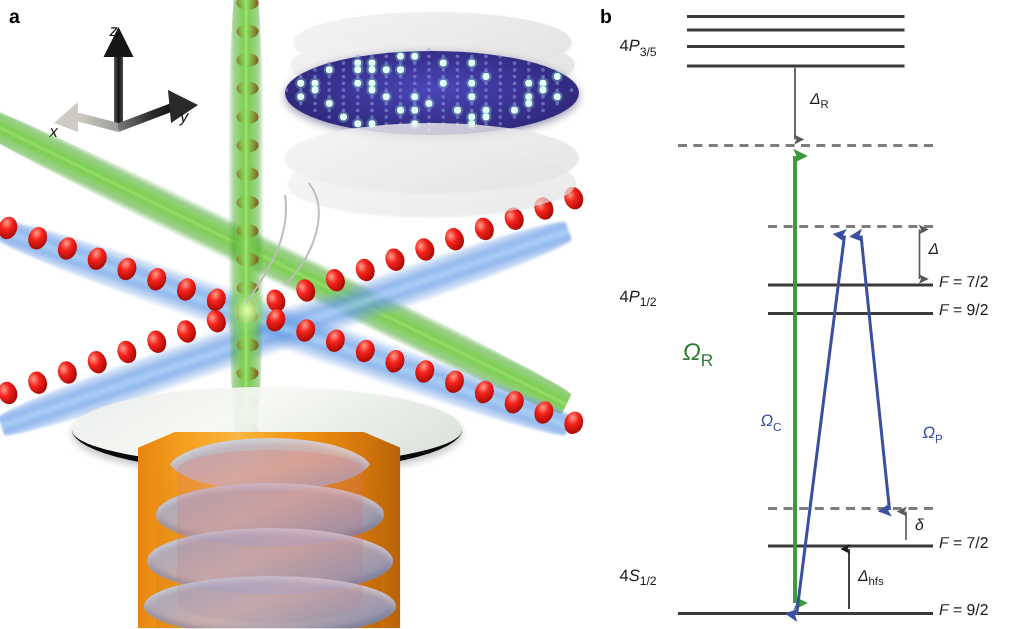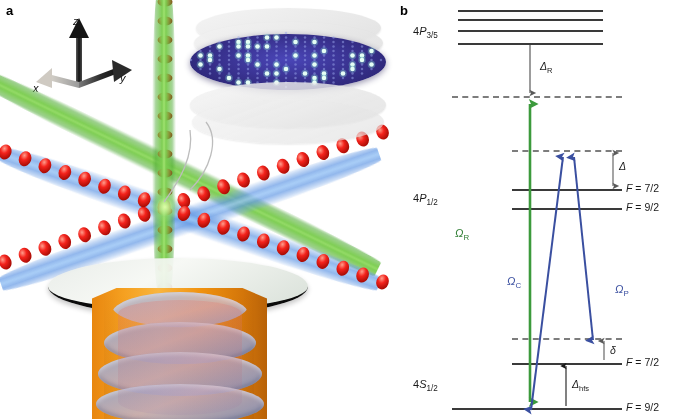--- a/index.html
+++ b/index.html
@@ -60,7 +60,7 @@
   .term i{font-style:italic;}
   .flbl{position:absolute;font-size:10.5px;color:#1a1a1a;white-space:nowrap;}
   .flbl i{font-style:italic;}
-  .glbl{position:absolute;font-size:11px;color:#2e7d32;white-space:nowrap;font-style:italic;}
+  .glbl{position:absolute;font-size:16px;color:#2e7d32;white-space:nowrap;font-style:italic;}
   .blbl{position:absolute;font-size:11px;color:#3a4fa0;white-space:nowrap;font-style:italic;}
   .klbl{position:absolute;font-size:10.5px;color:#1a1a1a;white-space:nowrap;font-style:italic;}
   sub{font-size:.72em;font-style:normal;}

